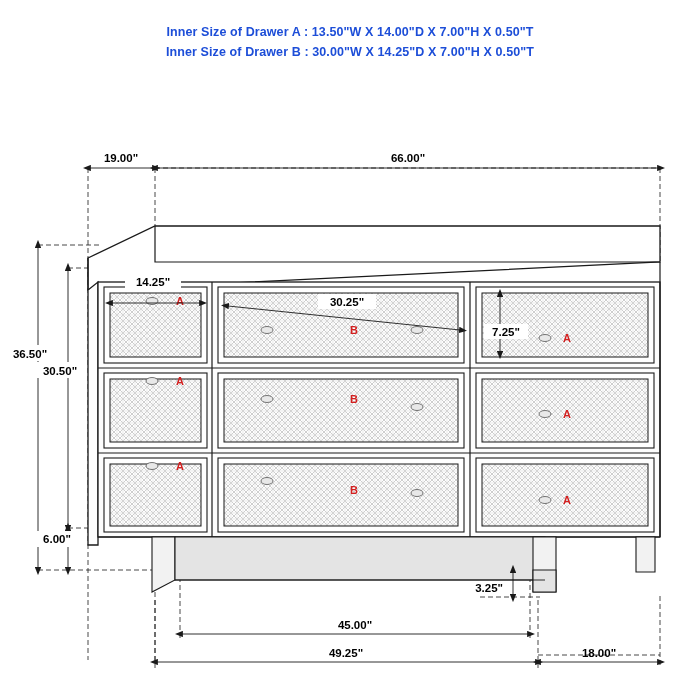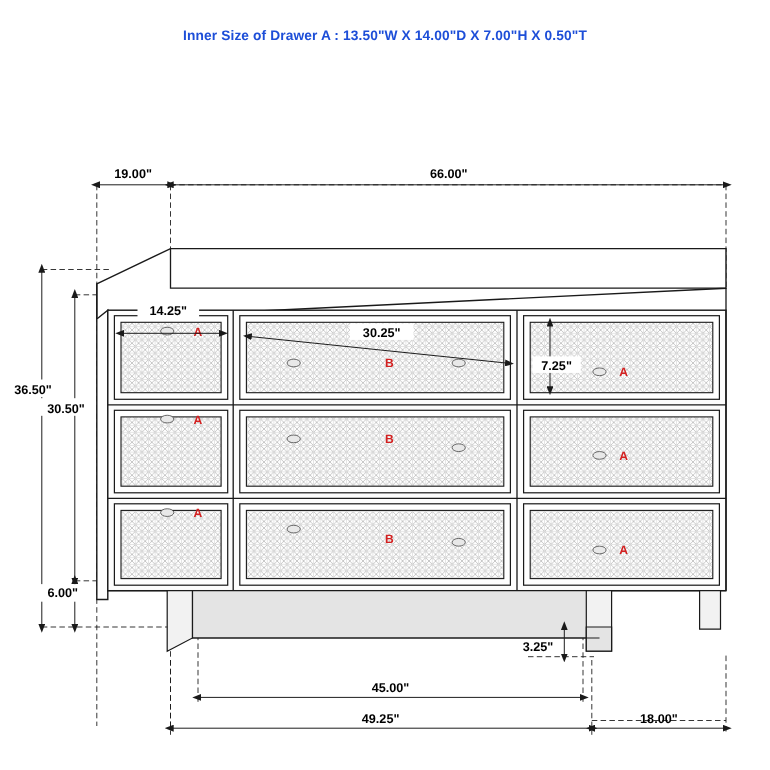--- a/index.html
+++ b/index.html
@@ -63,6 +63,7 @@
 <div id="page">
 
   <div class="hdr" id="hdr1">Inner Size of Drawer A : 13.50"W X 14.00"D X 7.00"H X 0.50"T</div>
+  <div class="hdr" id="hdr2">Inner Size of Drawer B : 30.00"W X 14.25"D X 7.00"H X 0.50"T</div>
 
   <svg id="dwg" width="700" height="700" viewBox="0 0 700 700">
     <defs>

